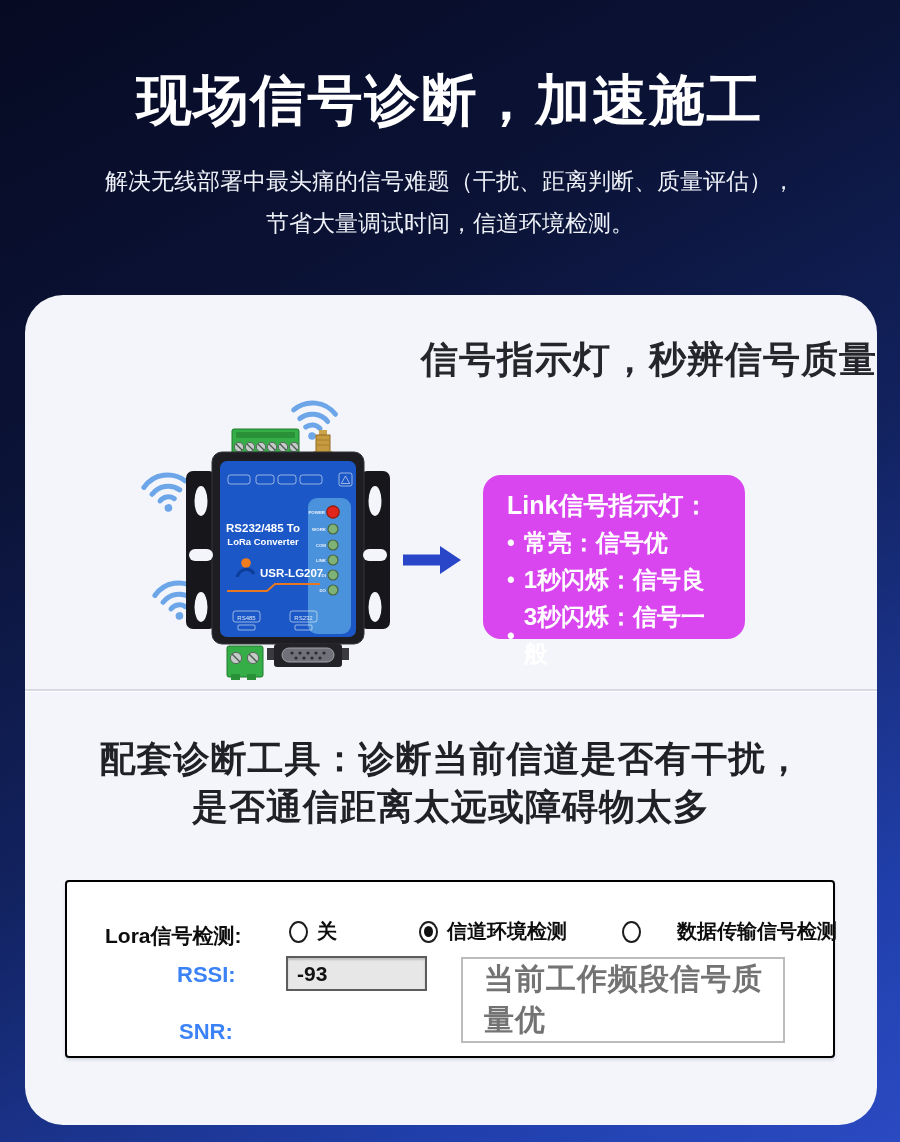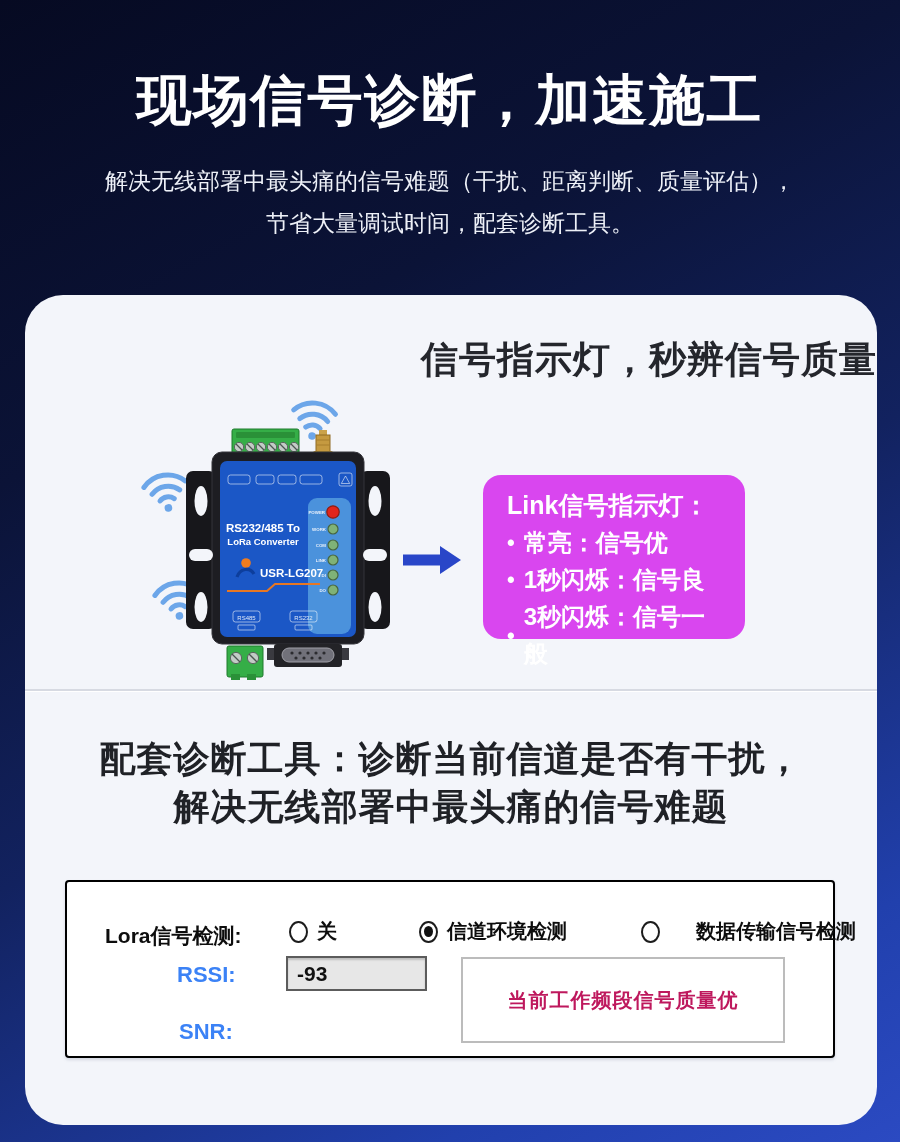--- a/index.html
+++ b/index.html
@@ -52,7 +52,7 @@
 <div class="hero">
   <h1>现场信号诊断，加速施工</h1>
   <p class="first">解决无线部署中最头痛的信号难题（干扰、距离判断、质量评估），</p>
-  <p>节省大量调试时间，配套诊断工具。</p>
+  <p>节省大量调试时间，信道环境检测。</p>
 </div>
 
 <div class="card">

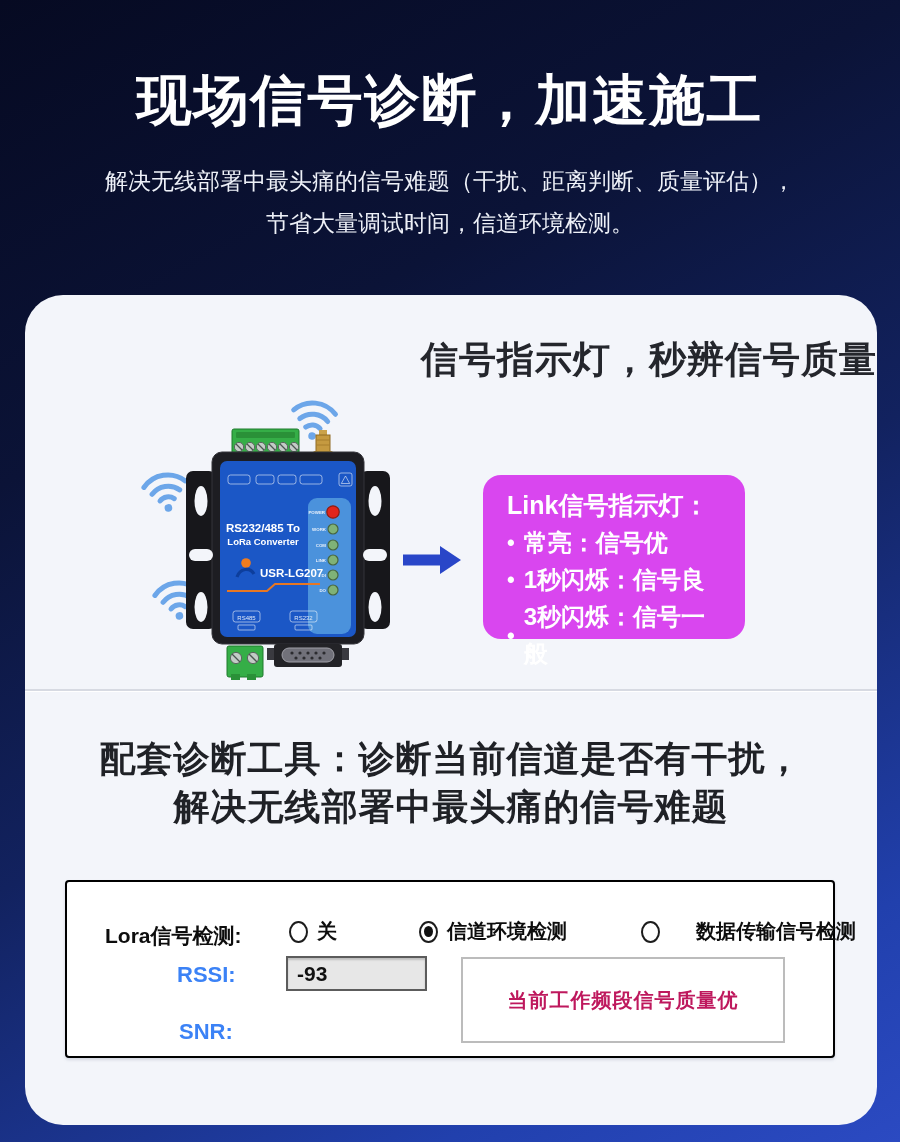--- a/index.html
+++ b/index.html
@@ -226,7 +226,7 @@
 
   <h2 class="sec2-title">
     <span>配套诊断工具：诊断当前信道是否有干扰，</span><br>
-    <span>解决无线部署中最头痛的信号难题</span>
+    <span>是否通信距离太远或障碍物太多</span>
   </h2>
 
   <div class="panel">

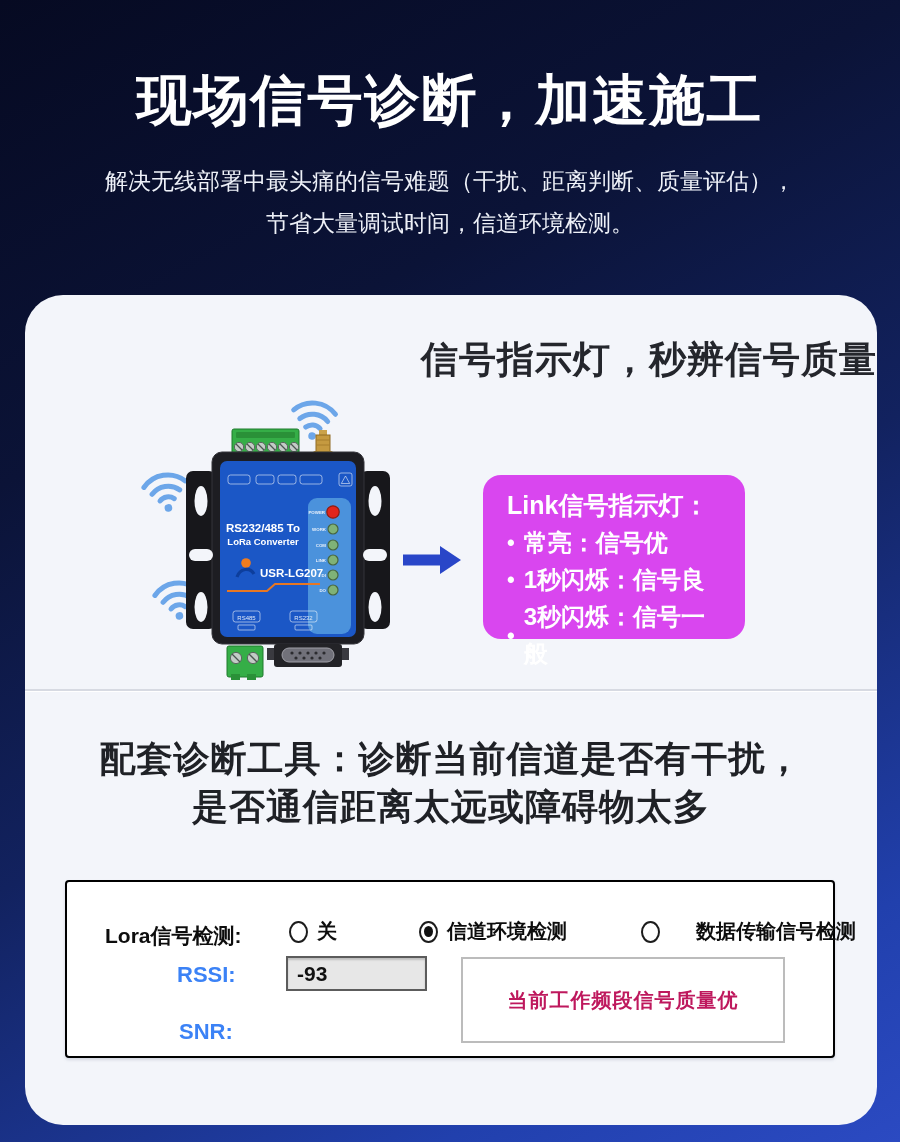--- a/index.html
+++ b/index.html
@@ -32,7 +32,7 @@
     background:#ffffff;border:2px solid #000000;border-radius:4px;box-shadow:0 2px 3px rgba(120,128,150,.25);}
   .group-label{position:absolute;left:38px;top:40px;font-size:21px;font-weight:700;color:#0d0d0d;}
   .radio{position:absolute;top:36px;display:flex;align-items:center;gap:9px;cursor:pointer;}
-  .radio.r0{left:222px;} .radio.r1{left:352px;} .radio.r2{left:574px;gap:36px;}
+  .radio.r0{left:222px;} .radio.r1{left:352px;} .radio.r2{left:555px;gap:36px;}
   .rb{width:19px;height:22px;border:2.5px solid #1c1c1c;border-radius:50%;background:#fff;box-sizing:border-box;position:relative;flex:0 0 auto;}
   .rb.on::after{content:"";position:absolute;left:3px;right:3px;top:3.5px;bottom:3.5px;background:#111;border-radius:50%;}
   .rlabel{font-size:20px;font-weight:700;color:#0d0d0d;white-space:nowrap;}

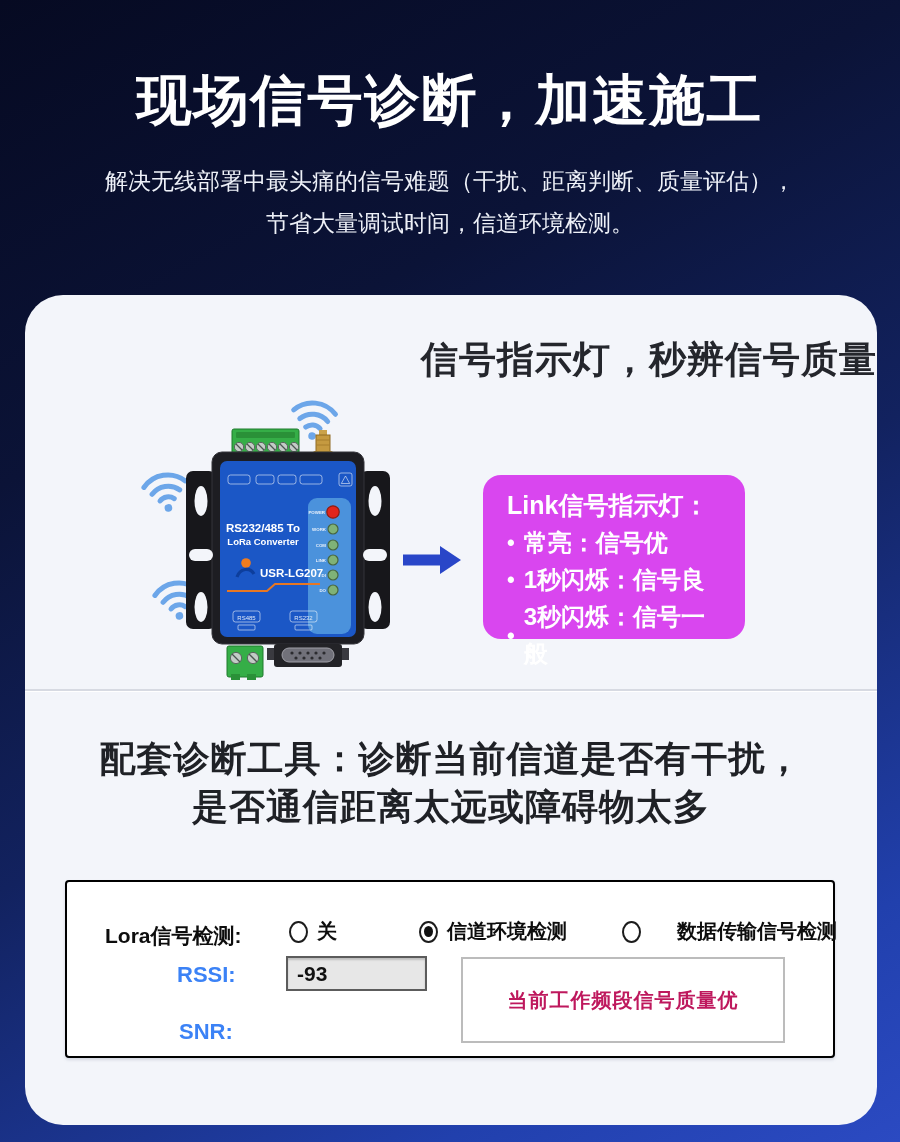--- a/index.html
+++ b/index.html
@@ -44,7 +44,7 @@
   .field-input.i0{top:74px;} .field-input.i1{top:131px;}
   .result-box{position:absolute;left:394px;top:75px;width:324px;height:86px;box-sizing:border-box;
     background:#fff;border:2px solid #bcbcbc;display:flex;align-items:center;justify-content:center;}
-  .result-text{font-size:20px;font-weight:800;color:#be185d;letter-spacing:1px;}
+  .result-text{font-size:30px;font-weight:800;color:#737373;letter-spacing:1px;margin-left:21px;}
 </style>
 </head>
 <body>

